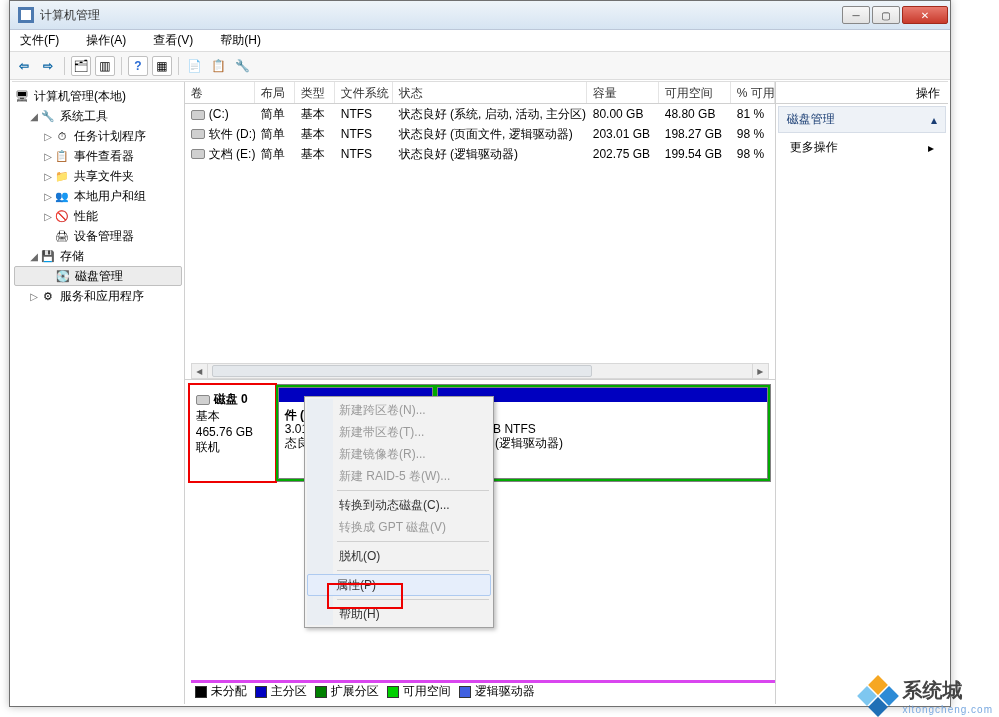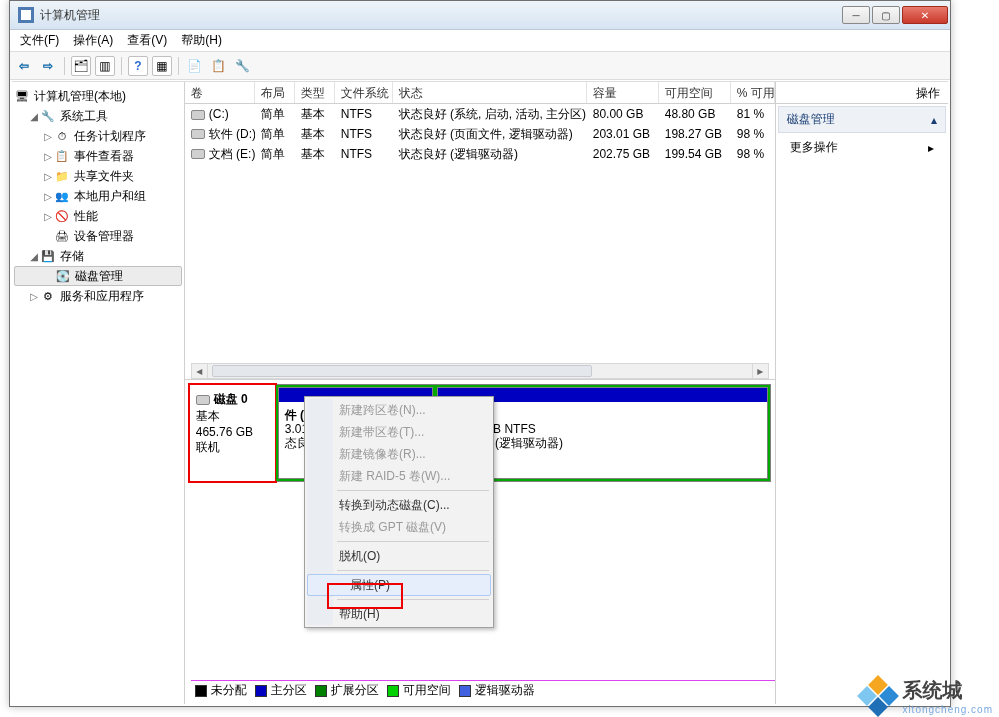--- a/index.html
+++ b/index.html
@@ -14,7 +14,7 @@
 .win-btn { width: 28px; height: 18px; border: 1px solid #888; border-radius: 2px; background: linear-gradient(#f7f7f7,#e2e2e2); display:flex;align-items:center;justify-content:center; font-size:10px; color:#333; }
 .win-btn.close { width: 46px; background: linear-gradient(#e87a6e,#c83a2c); color:#fff; border-color:#a02a1c; }
 
-.menubar { height: 22px; display: flex; align-items: center; padding: 0 4px; border-bottom: 1px solid #ddd; gap: 2px; }
+.menubar { height: 22px; display: flex; align-items: center; padding: 0 4px; border-bottom: 1px solid #ddd; gap: 15px; }
 .menubar span { padding: 2px 6px; cursor: default; }
 
 .toolbar { height: 28px; display: flex; align-items: center; padding: 0 4px; gap: 4px; border-bottom: 1px solid #ddd; background: #f7f7f7; }

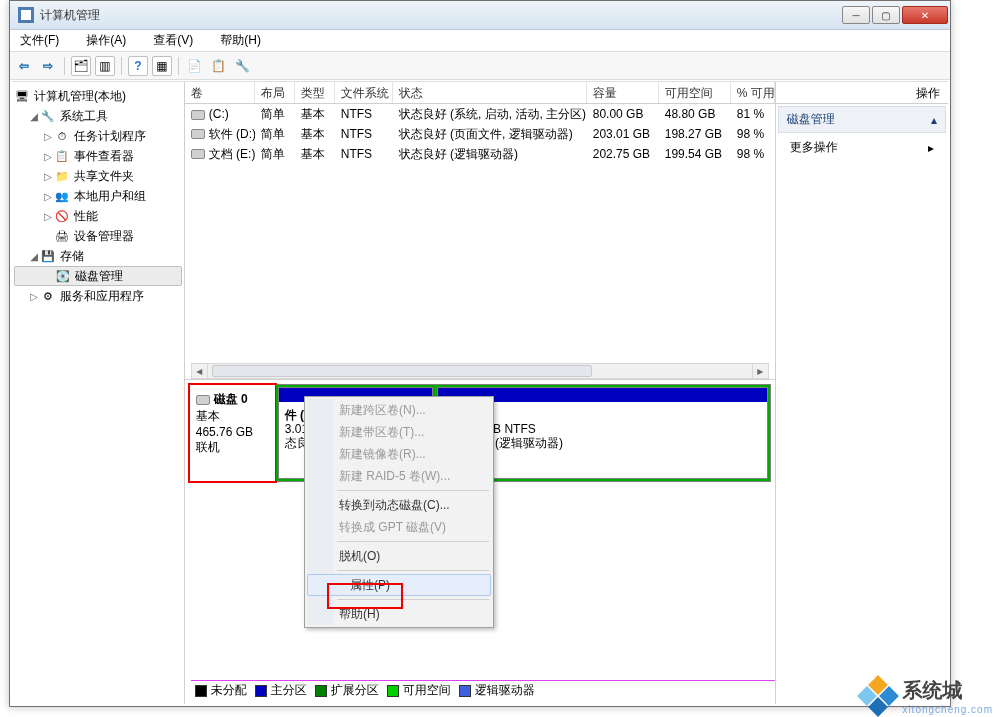--- a/index.html
+++ b/index.html
@@ -61,7 +61,7 @@
 .cm-strip{position:absolute;left:2px;top:2px;bottom:2px;width:26px;background:#eaeef3;}
 .cm-item{position:relative;height:22px;display:flex;align-items:center;padding-left:32px;color:#333;}
 .cm-item.dis{color:#9a9a9a;}
-.cm-item.hover{background:#e6eefb;border:1px solid #aecaf0;border-radius:2px;padding-left:42px;height:22px;}
+.cm-item.hover{background:#e6eefb;border:1px solid #aecaf0;border-radius:2px;padding-left:28px;height:22px;}
 .cm-sep{height:1px;background:#d0d0d0;margin:3px 2px 3px 30px;}
 .cm-redbox{position:absolute;border:2px solid #e00;pointer-events:none;}
 

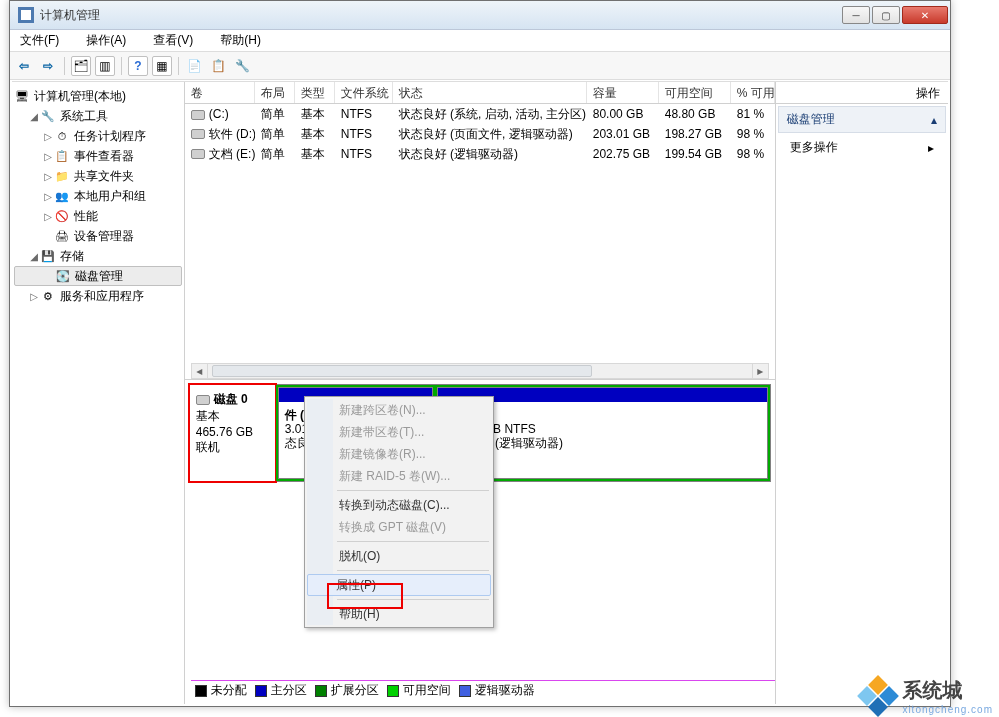--- a/index.html
+++ b/index.html
@@ -65,7 +65,7 @@
 .cm-sep{height:1px;background:#d0d0d0;margin:3px 2px 3px 30px;}
 .cm-redbox{position:absolute;border:2px solid #e00;pointer-events:none;}
 
-.legend{position:absolute;bottom:4px;left:6px;right:0;height:20px;border-top:1px solid #d946ef;display:flex;align-items:center;gap:8px;padding:0 4px;background:#fff;}
+.legend{position:absolute;bottom:4px;left:6px;right:0;height:20px;border-top:3px solid #d946ef;display:flex;align-items:center;gap:8px;padding:0 4px;background:#fff;}
 .lg{display:flex;align-items:center;gap:4px;}
 .sw{width:12px;height:12px;border:1px solid #333;}
 

